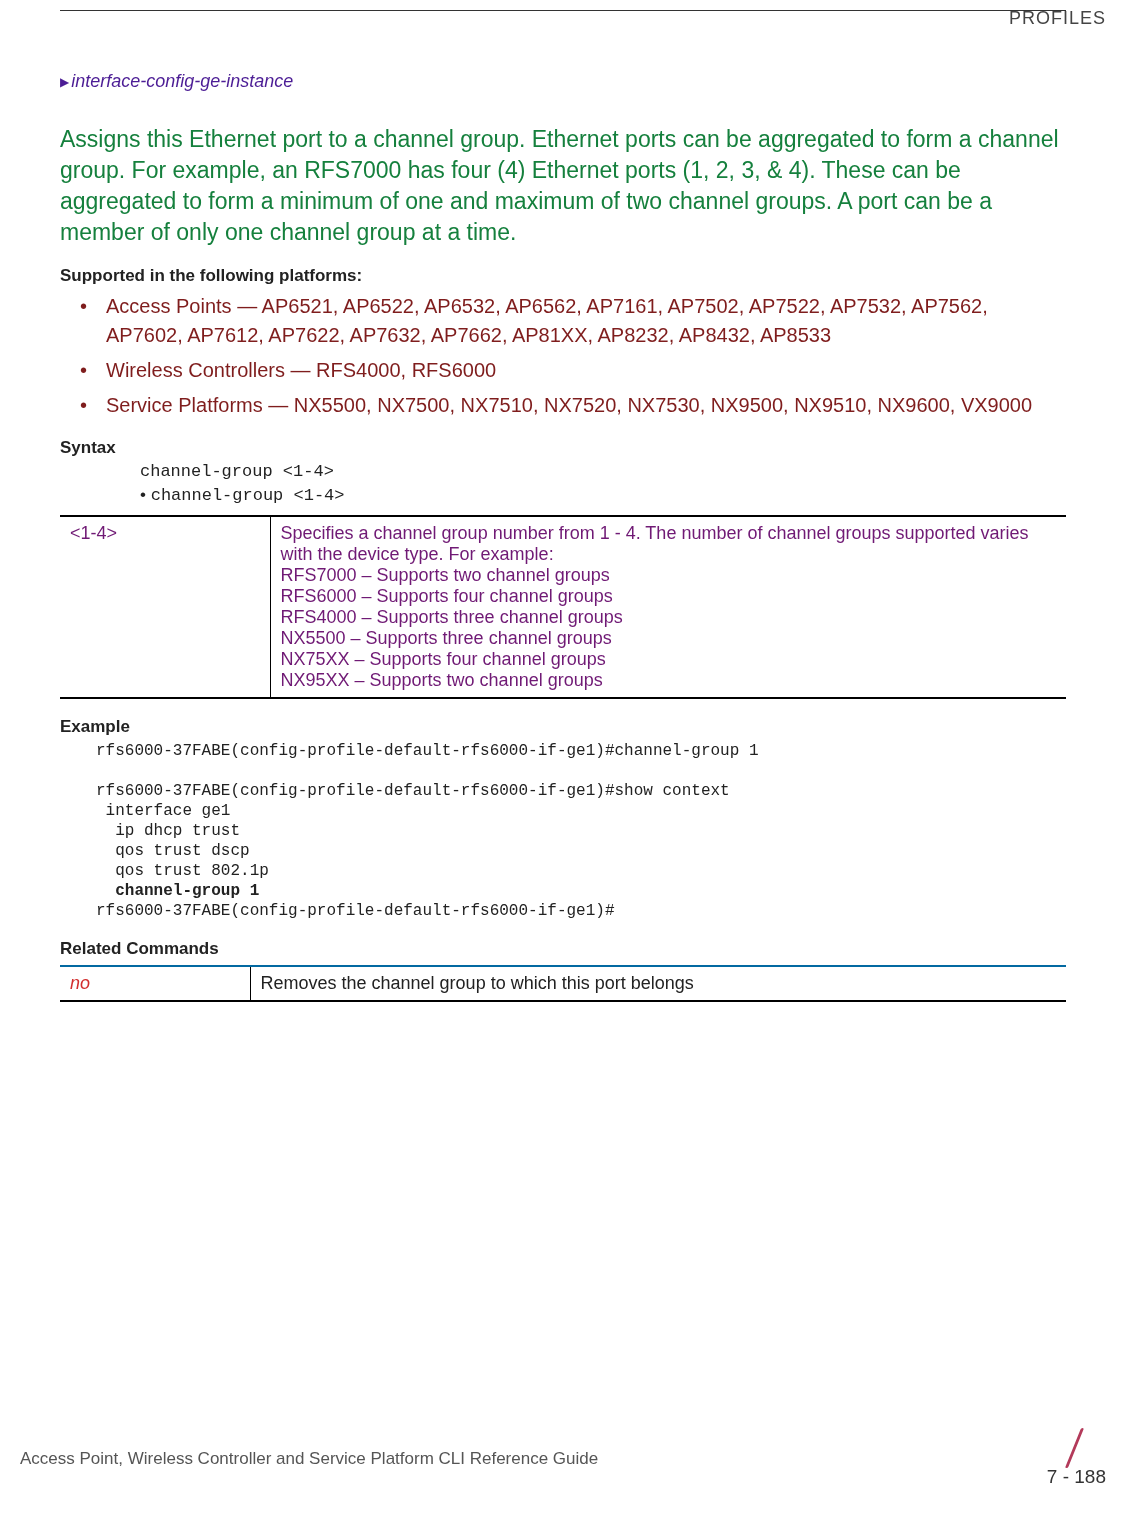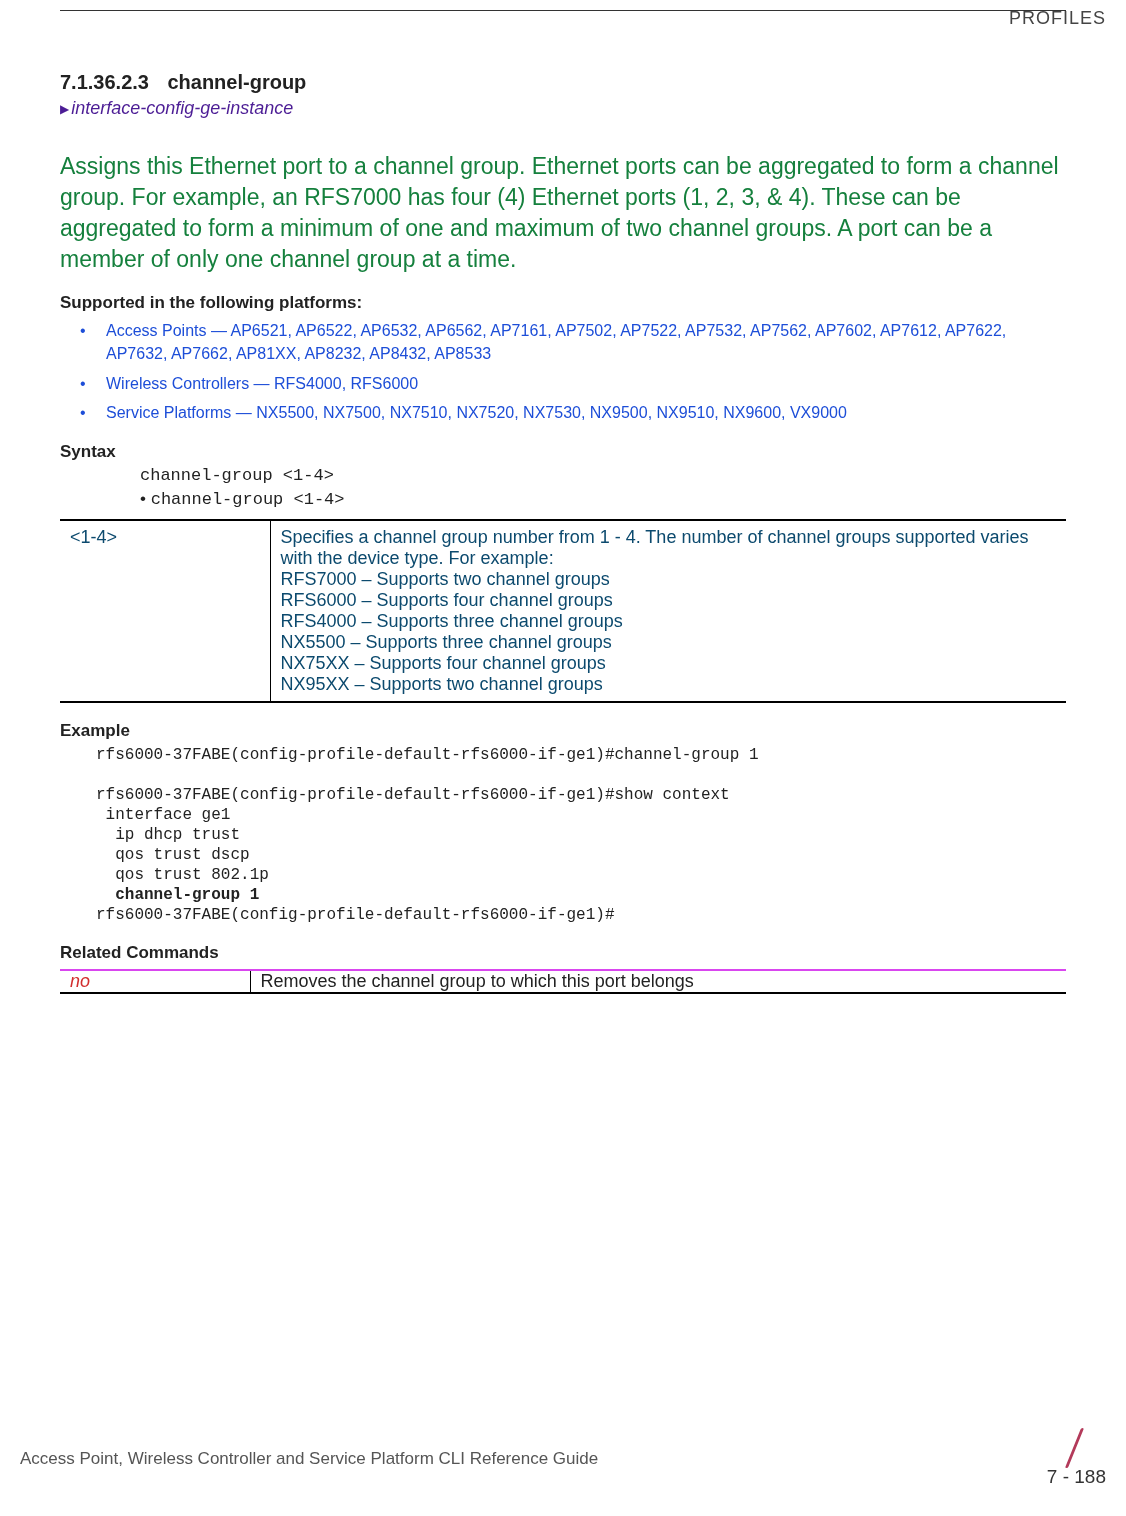--- a/index.html
+++ b/index.html
@@ -195,10 +195,6 @@
 <div class="page">
   <div class="top-rule"></div>
 
-  <div>
-    <span class="section-number">7.1.36.2.3</span>
-    <span class="section-title">channel-group</span>
-  </div>
 
   <div class="arrow-link">
     <span class="tri">▶</span><span>interface-config-ge-instance</span>

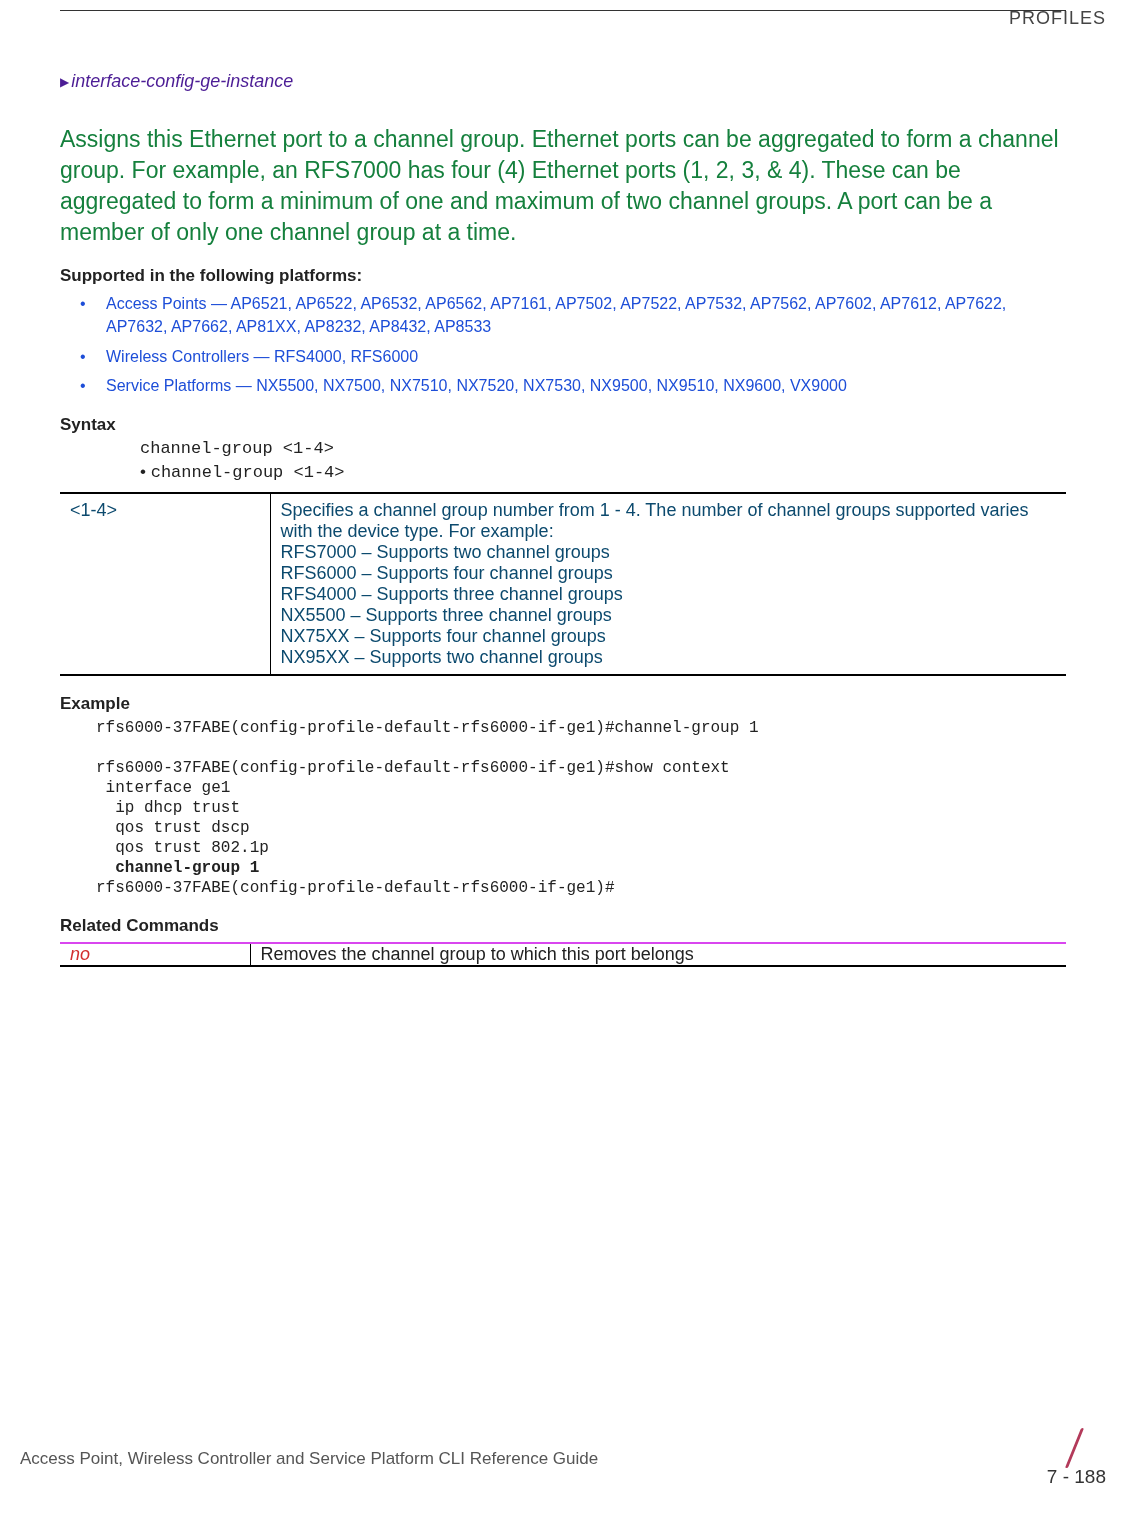--- a/index.html
+++ b/index.html
@@ -69,11 +69,11 @@
     margin: 6px 0 0 0;
   }
   ul.platforms li {
-    font-size: 16px;
+    font-size: 20px;
     line-height: 1.45;
     margin-bottom: 6px;
     position: relative;
-    color: #1d4ed8;
+    color: #7f1d1d;
   }
   ul.platforms li::before {
     content: "•";

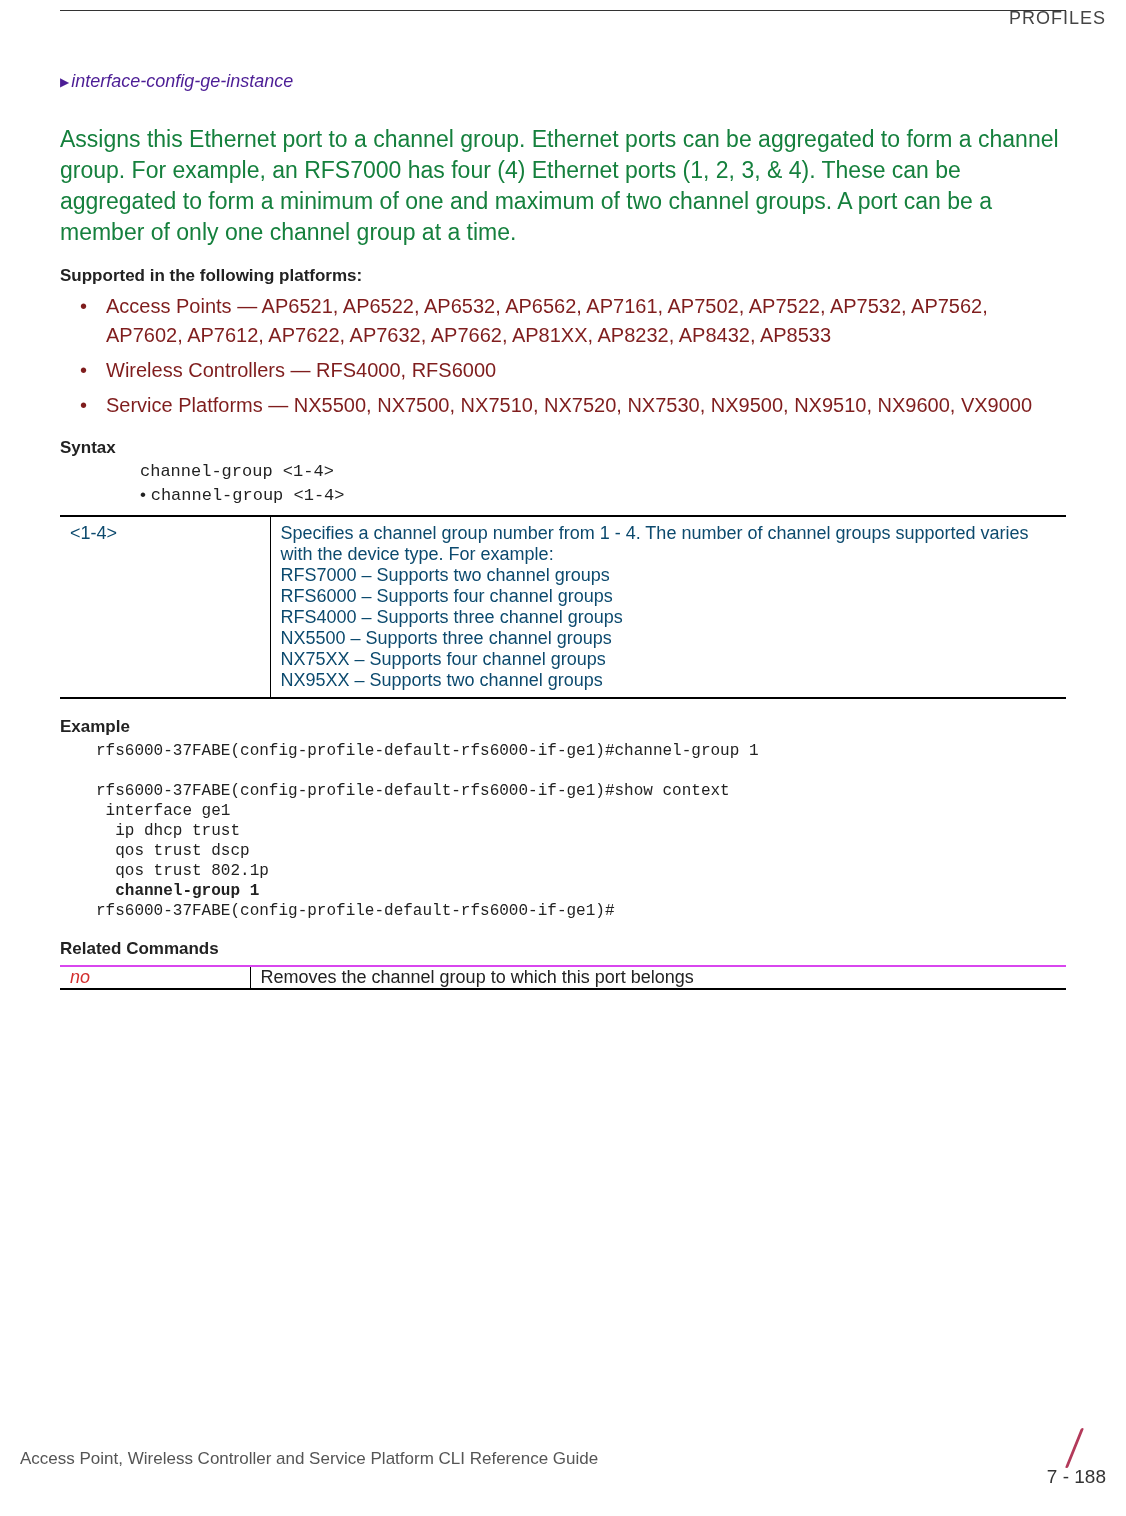--- a/index.html
+++ b/index.html
@@ -112,7 +112,7 @@
     vertical-align: top;
     font-size: 18px;
     padding: 6px 10px;
-    color: #0c4a6e;
+    color: #701a75;
   }
   table.param-table tr.top-row td {
     border-top: 2px solid #000;

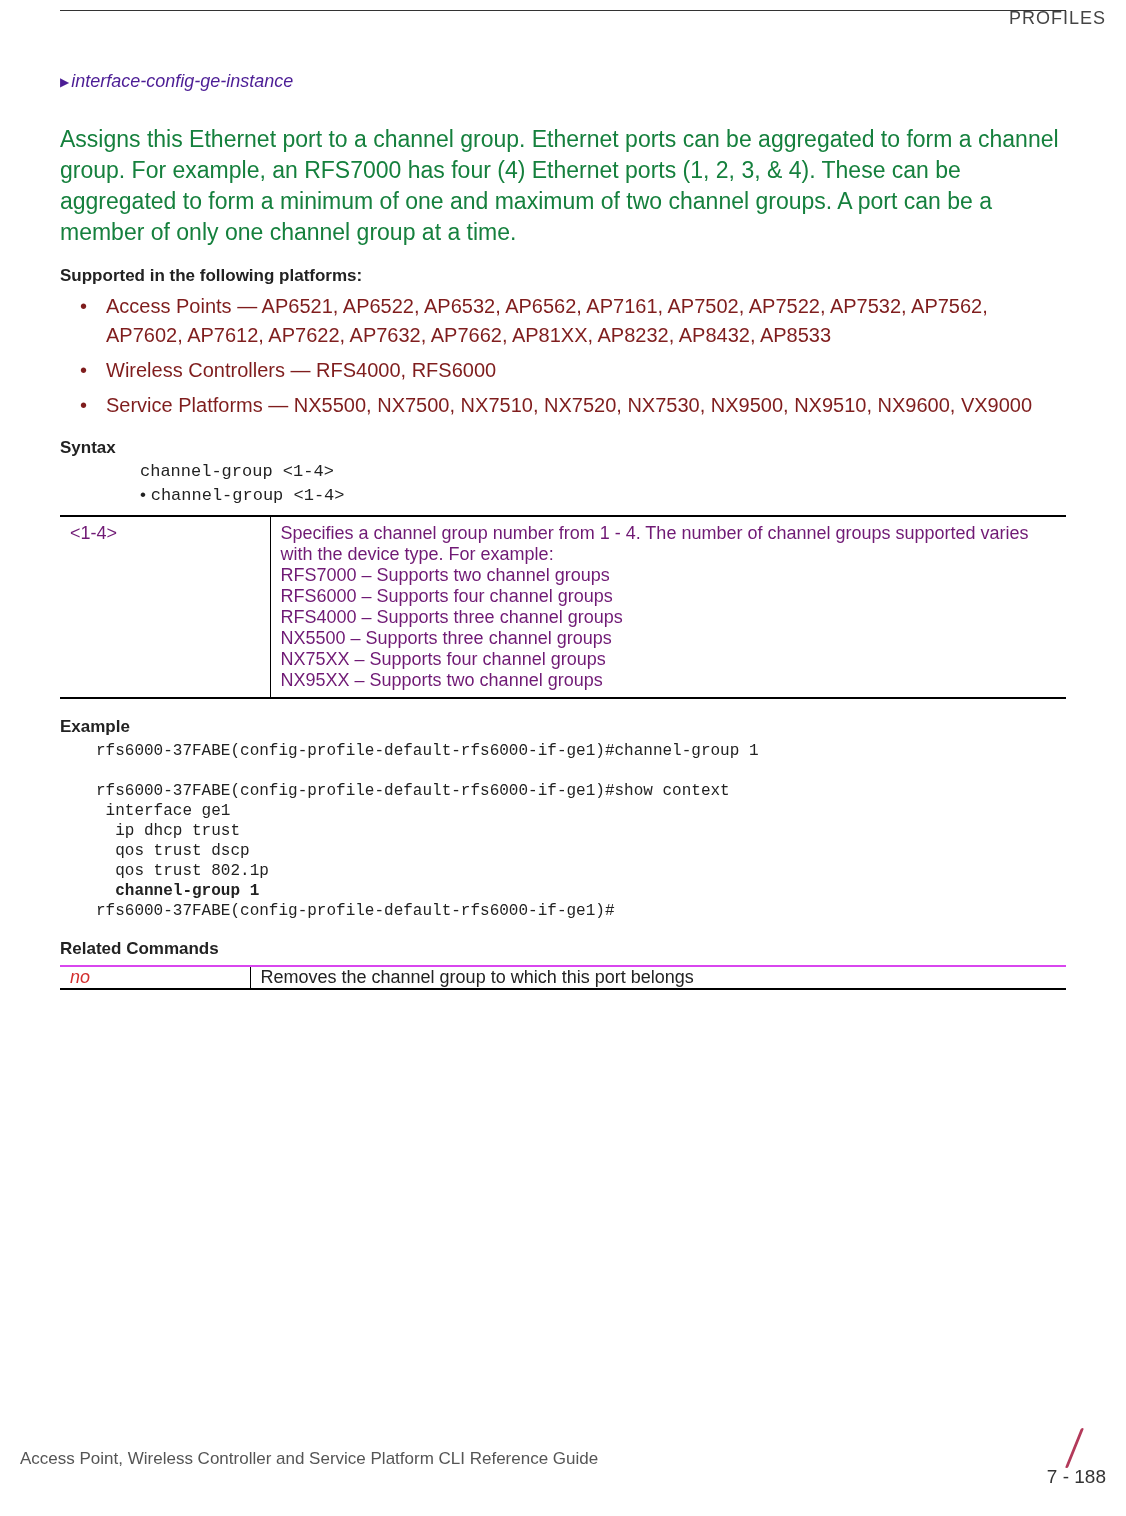--- a/index.html
+++ b/index.html
@@ -141,8 +141,8 @@
   }
   table.related td {
     font-size: 18px;
-    padding: 0 10px;
-    border-top: 2px solid #d946ef;
+    padding: 6px 10px;
+    border-top: 2px solid #0369a1;
     border-bottom: 2px solid #000;
   }
   table.related td.left-col {

